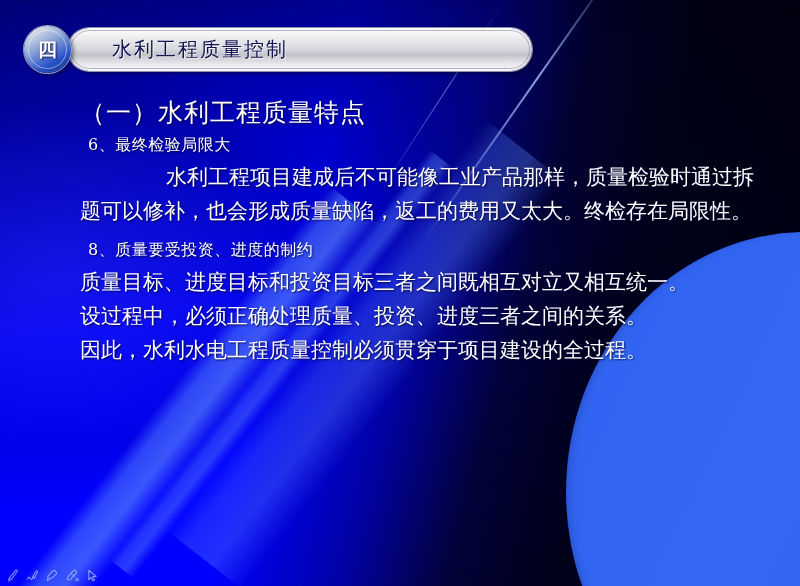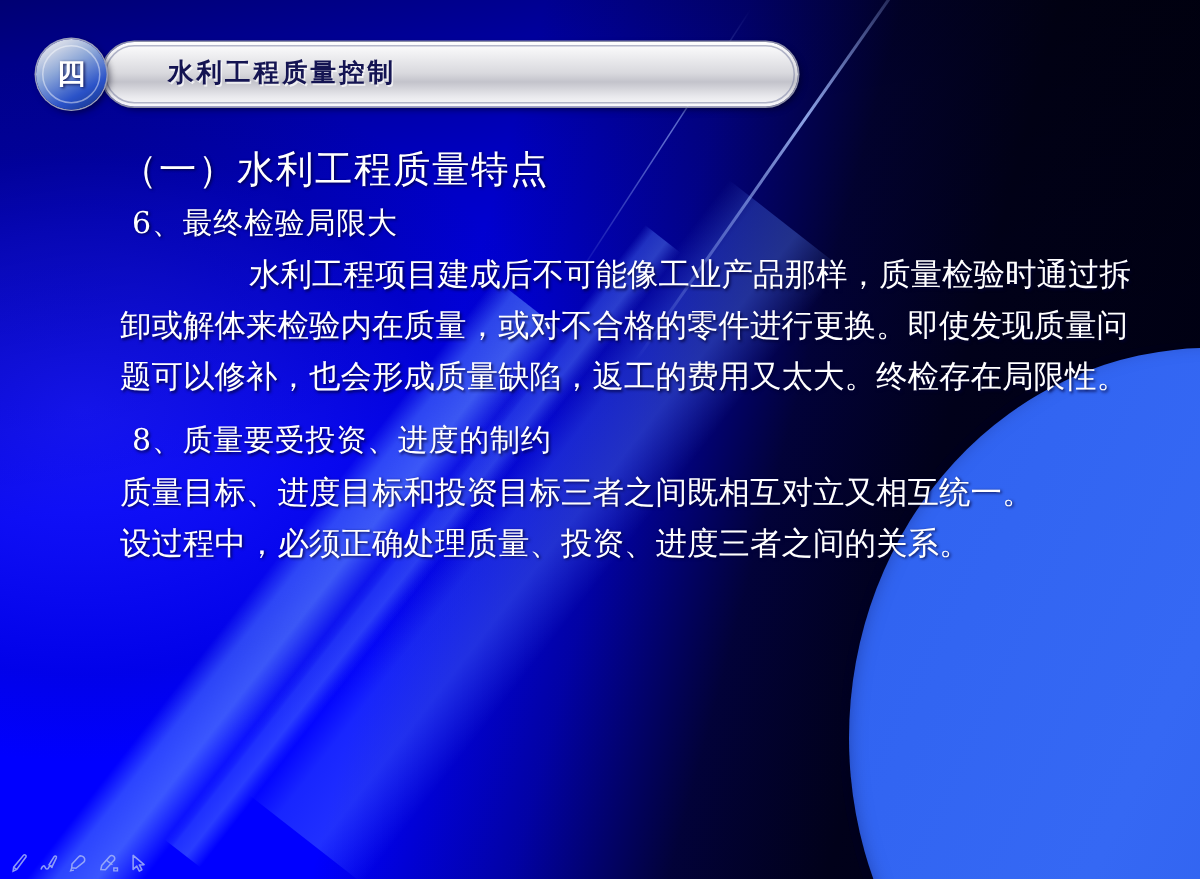--- a/index.html
+++ b/index.html
@@ -173,8 +173,8 @@
     top: 0;
     height: 47px;
     line-height: 47px;
-    font-size: 17px;
-    font-weight: bold;
+    font-size: 20px;
+    font-weight: normal;
     color: #141452;
     letter-spacing: 2px;
     white-space: nowrap;

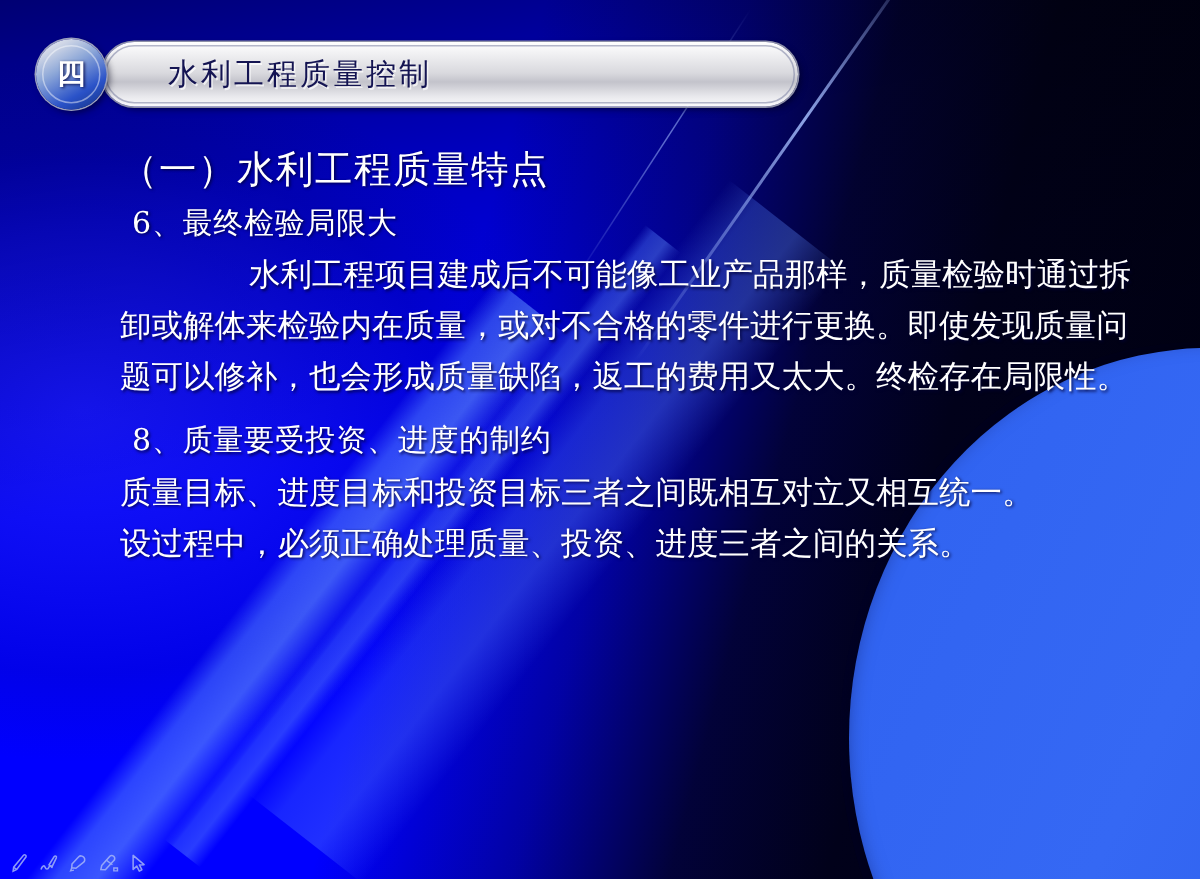--- a/index.html
+++ b/index.html
@@ -235,7 +235,7 @@
     letter-spacing: 1px;
   }
   .heading-2 {
-    font-size: 20px;
+    font-size: 16px;
     padding-left: 88px;
     margin-bottom: 4px;
     letter-spacing: 0.5px;

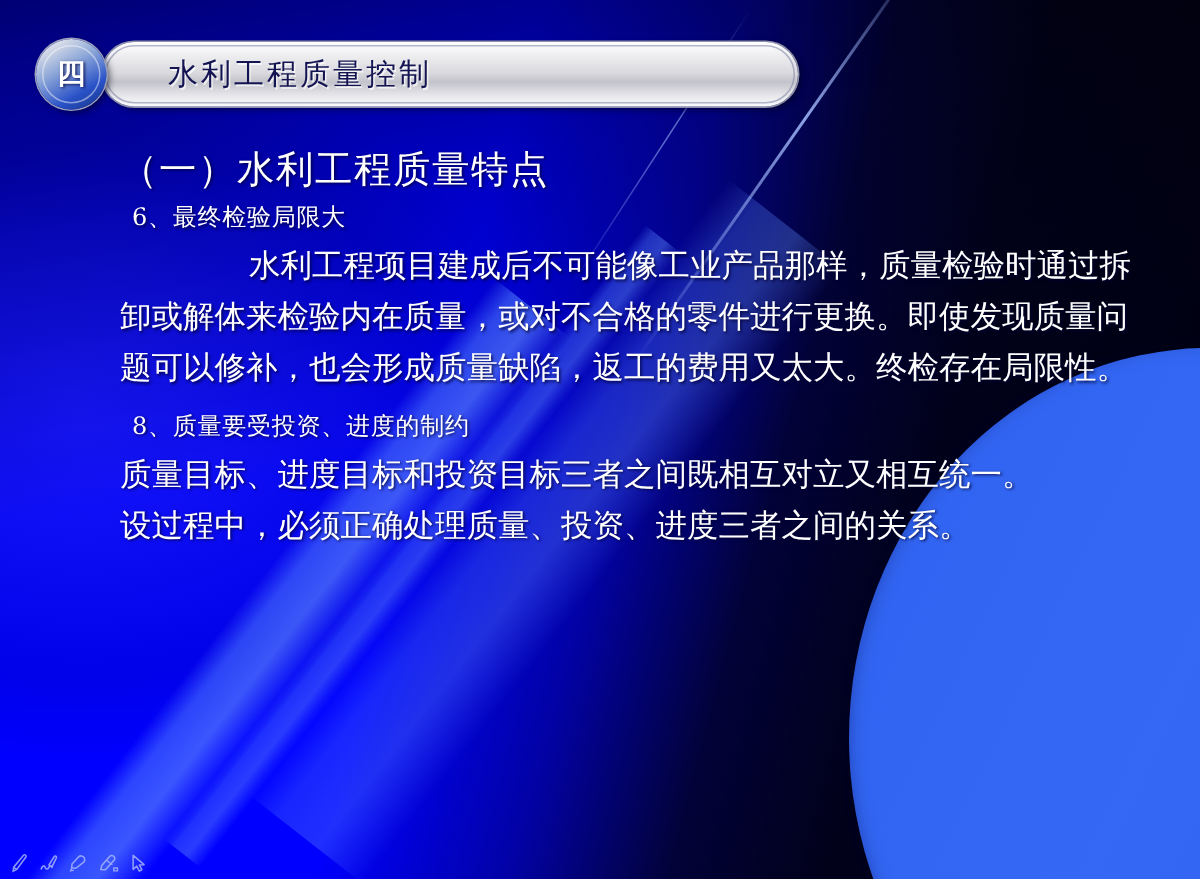--- a/index.html
+++ b/index.html
@@ -316,7 +316,6 @@
     <div class="line heading-2">6、最终检验局限大</div>
 
     <div class="line para indent">水利工程项目建成后不可能像工业产品那样，质量检验时通过拆</div>
-    <div class="line para">卸或解体来检验内在质量，或对不合格的零件进行更换。即使发现质量问</div>
     <div class="line para">题可以修补，也会形成质量缺陷，返工的费用又太大。终检存在局限性。</div>
 
     <div class="gap"></div>

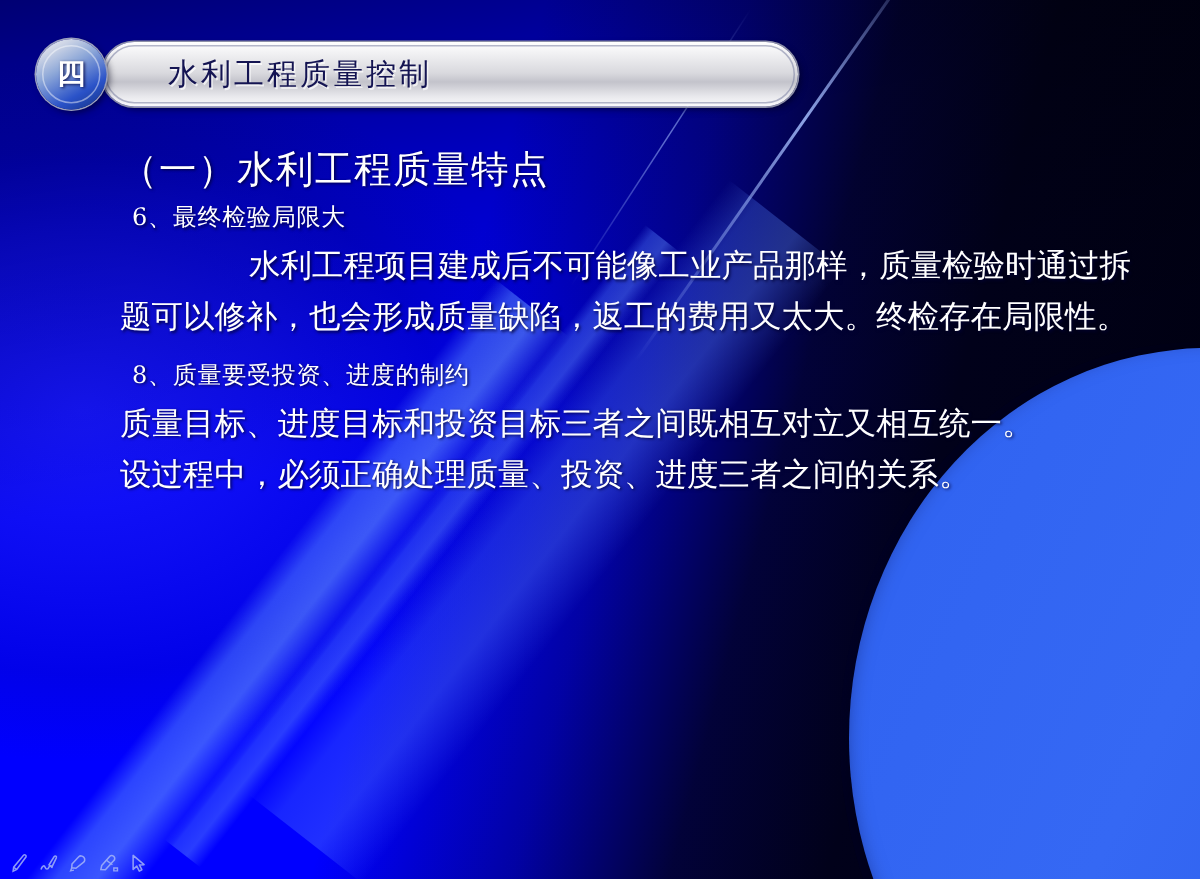--- a/index.html
+++ b/index.html
@@ -325,6 +325,7 @@
     <div class="line para indent-sm">质量目标、进度目标和投资目标三者之间既相互对立又相互统一。</div>
     <div class="line para">设过程中，必须正确处理质量、投资、进度三者之间的关系。</div>
 
+    <div class="line para indent-sm">因此，水利水电工程质量控制必须贯穿于项目建设的全过程。</div>
   </div>
 
   <div class="toolbar">

